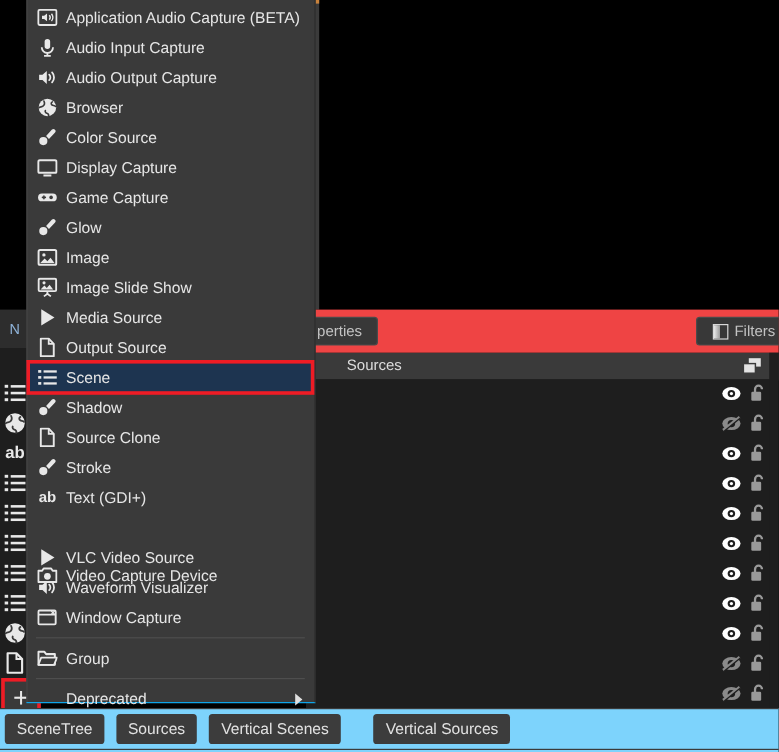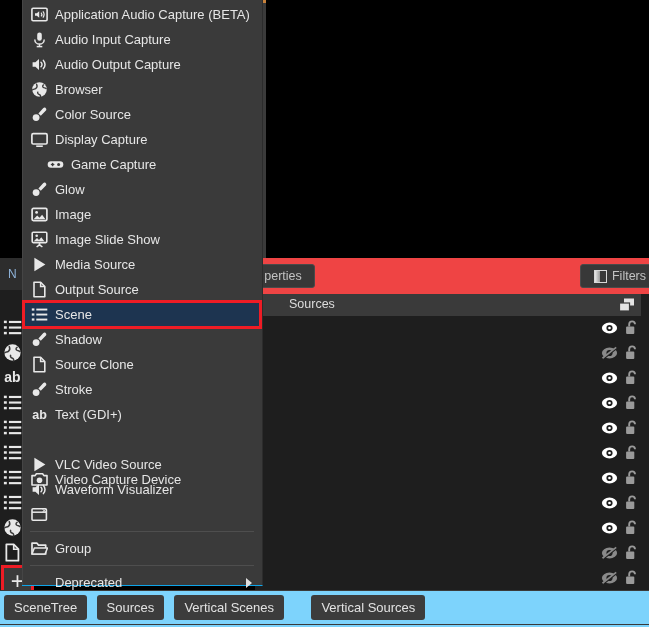--- a/index.html
+++ b/index.html
@@ -512,7 +512,7 @@
         </span>
         <span class="lbl">Display Capture</span>
       </div>
-      <div class="mi" style="top: 152px; margin-left: 16px;">
+      <div class="mi" style="top: 152px;">
         <span class="ic">
           <svg viewBox="0 0 17 17" width="17" height="17">
             <rect x="0.7" y="5.2" width="15.6" height="6.6" rx="3.3" fill="#e8e8e8"></rect>

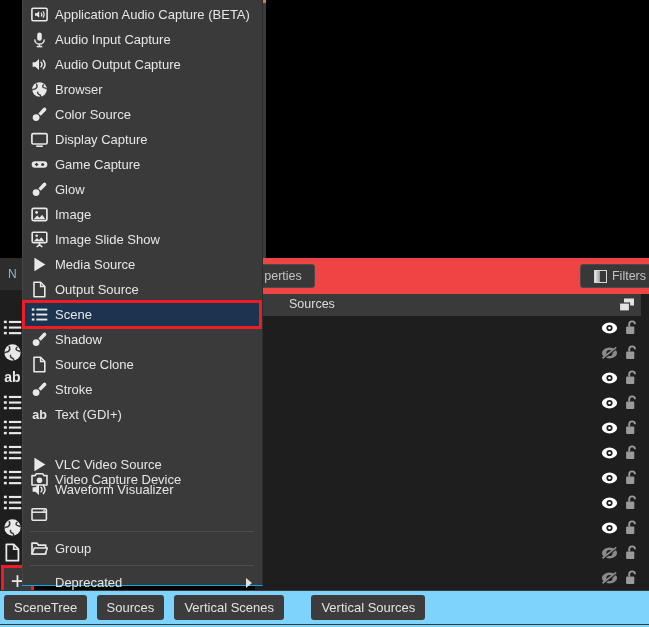--- a/index.html
+++ b/index.html
@@ -656,6 +656,7 @@
             <path d="M11.7 3.2l2.8 2.8M14.5 3.2l-2.8 2.8" stroke="#e8e8e8" stroke-width="1"></path>
           </svg>
         </span>
+        <span class="lbl">Window Capture</span>
       </div>
       <div class="sep" style="top: 531px;"></div>
       <div class="mi" style="top: 536px;">

